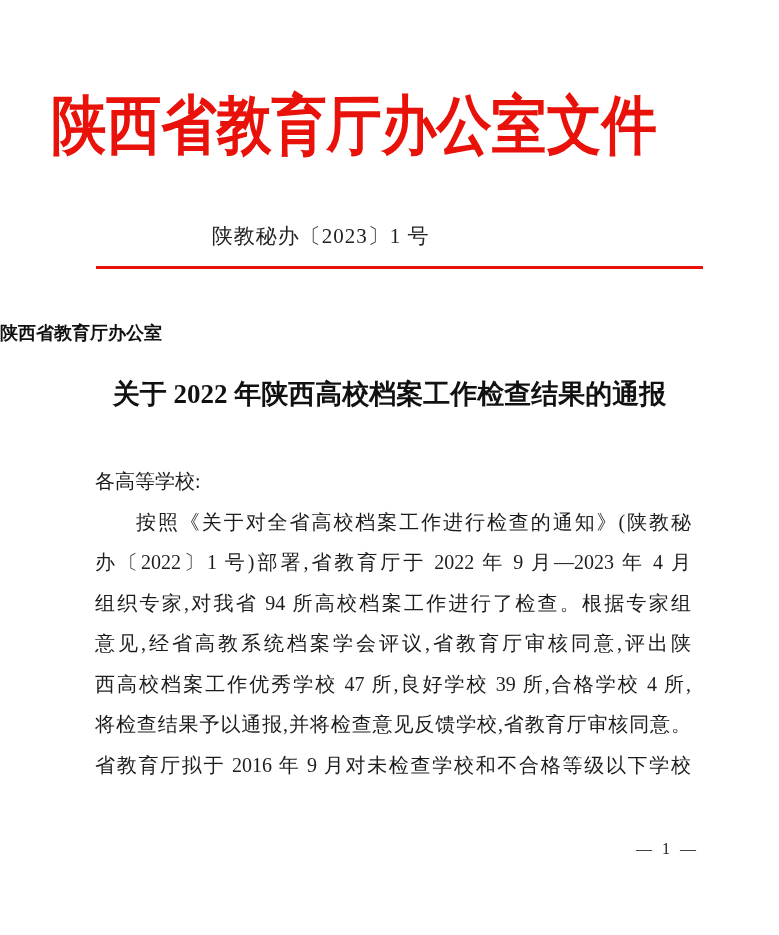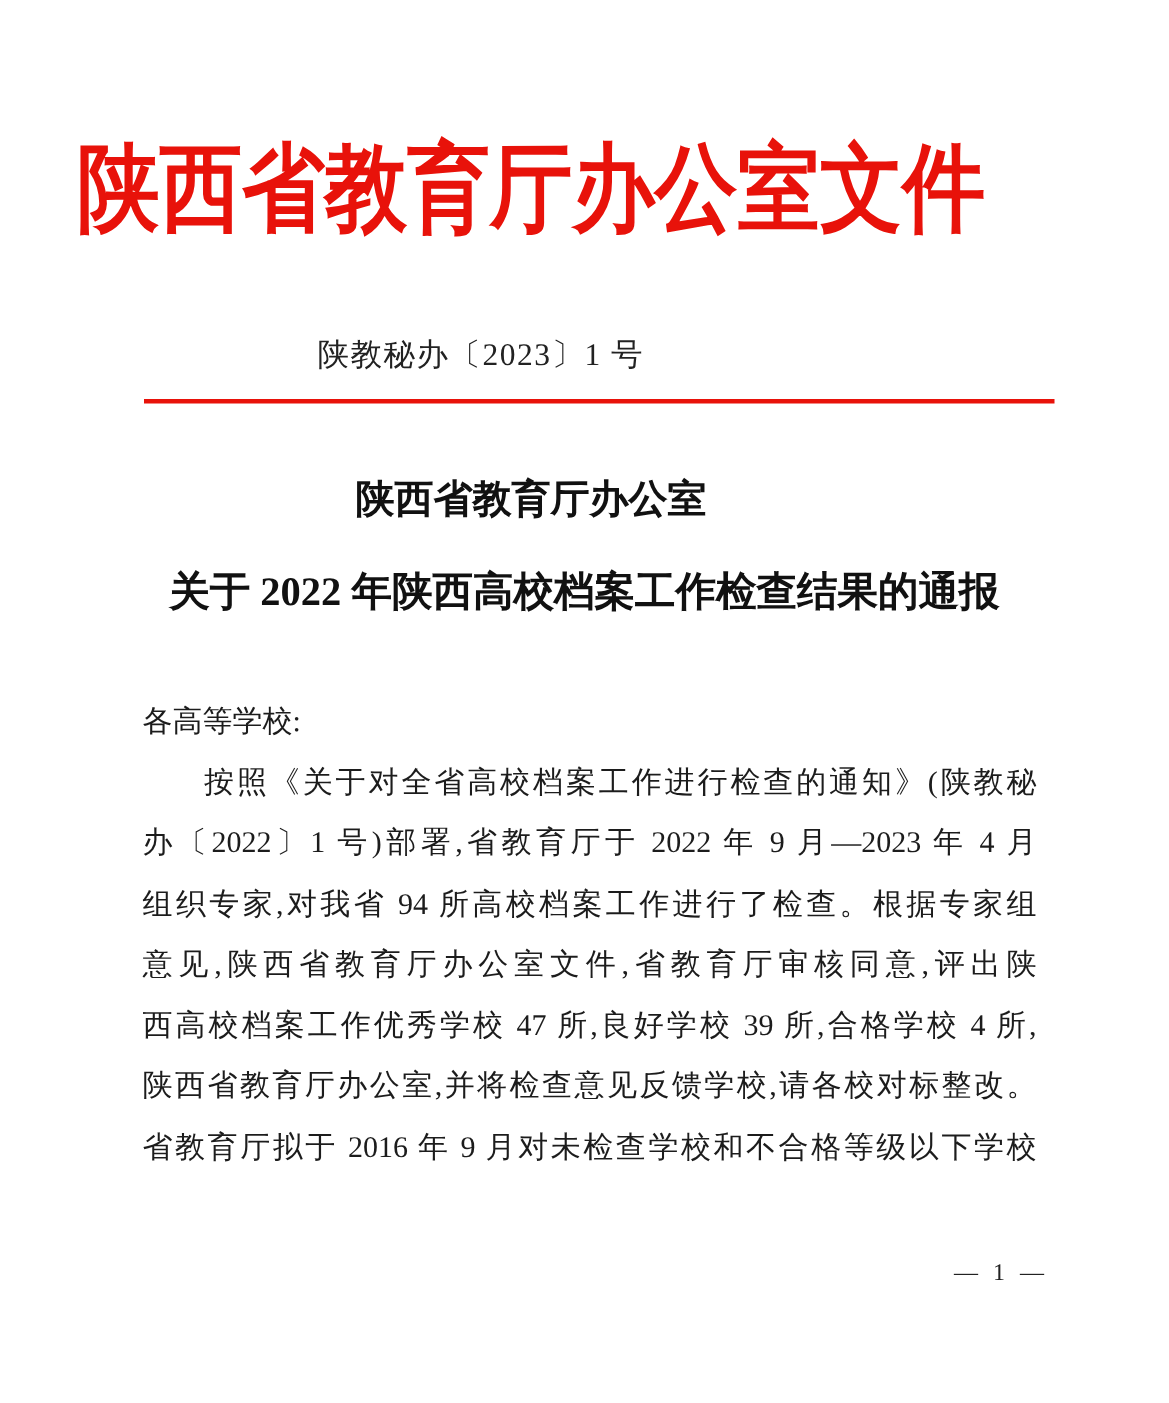--- a/index.html
+++ b/index.html
@@ -47,8 +47,8 @@
   .title-1 {
     position: absolute;
     top: 316px; left: 0; width: 708px;
-    text-align: center;
-    font-size: 26px;
+    text-align: left;
+    font-size: 18px;
     font-weight: bold;
     line-height: 34px;
     color: #111;

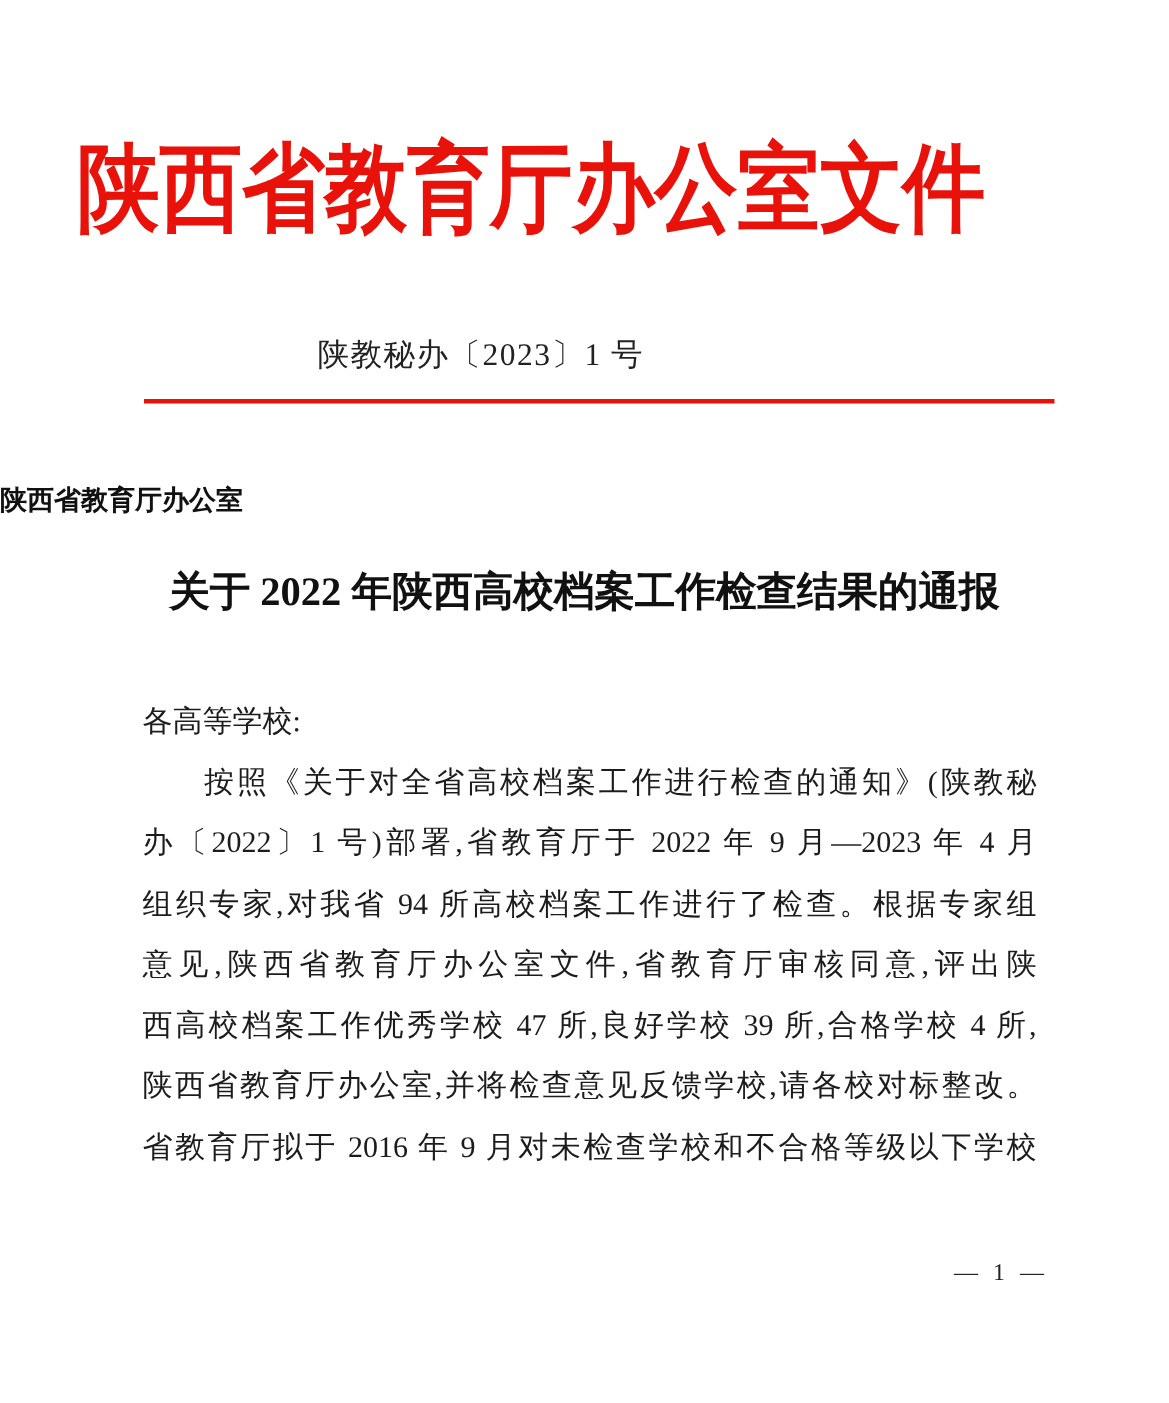--- a/index.html
+++ b/index.html
@@ -113,7 +113,7 @@
     <div class="body-line indent">按照《关于对全省高校档案工作进行检查的通知》(陕教秘</div>
     <div class="body-line">办〔2022〕1 号)部署,省教育厅于 2022 年 9 月—2023 年 4 月</div>
     <div class="body-line">组织专家,对我省 94 所高校档案工作进行了检查。根据专家组</div>
-    <div class="body-line">意见,陕西省教育厅办公室文件,省教育厅审核同意,评出陕</div>
+    <div class="body-line">意见,经省高教系统档案学会评议,省教育厅审核同意,评出陕</div>
     <div class="body-line">西高校档案工作优秀学校 47 所,良好学校 39 所,合格学校 4 所,</div>
     <div class="body-line">陕西省教育厅办公室,并将检查意见反馈学校,请各校对标整改。</div>
     <div class="body-line">省教育厅拟于 2016 年 9 月对未检查学校和不合格等级以下学校</div>

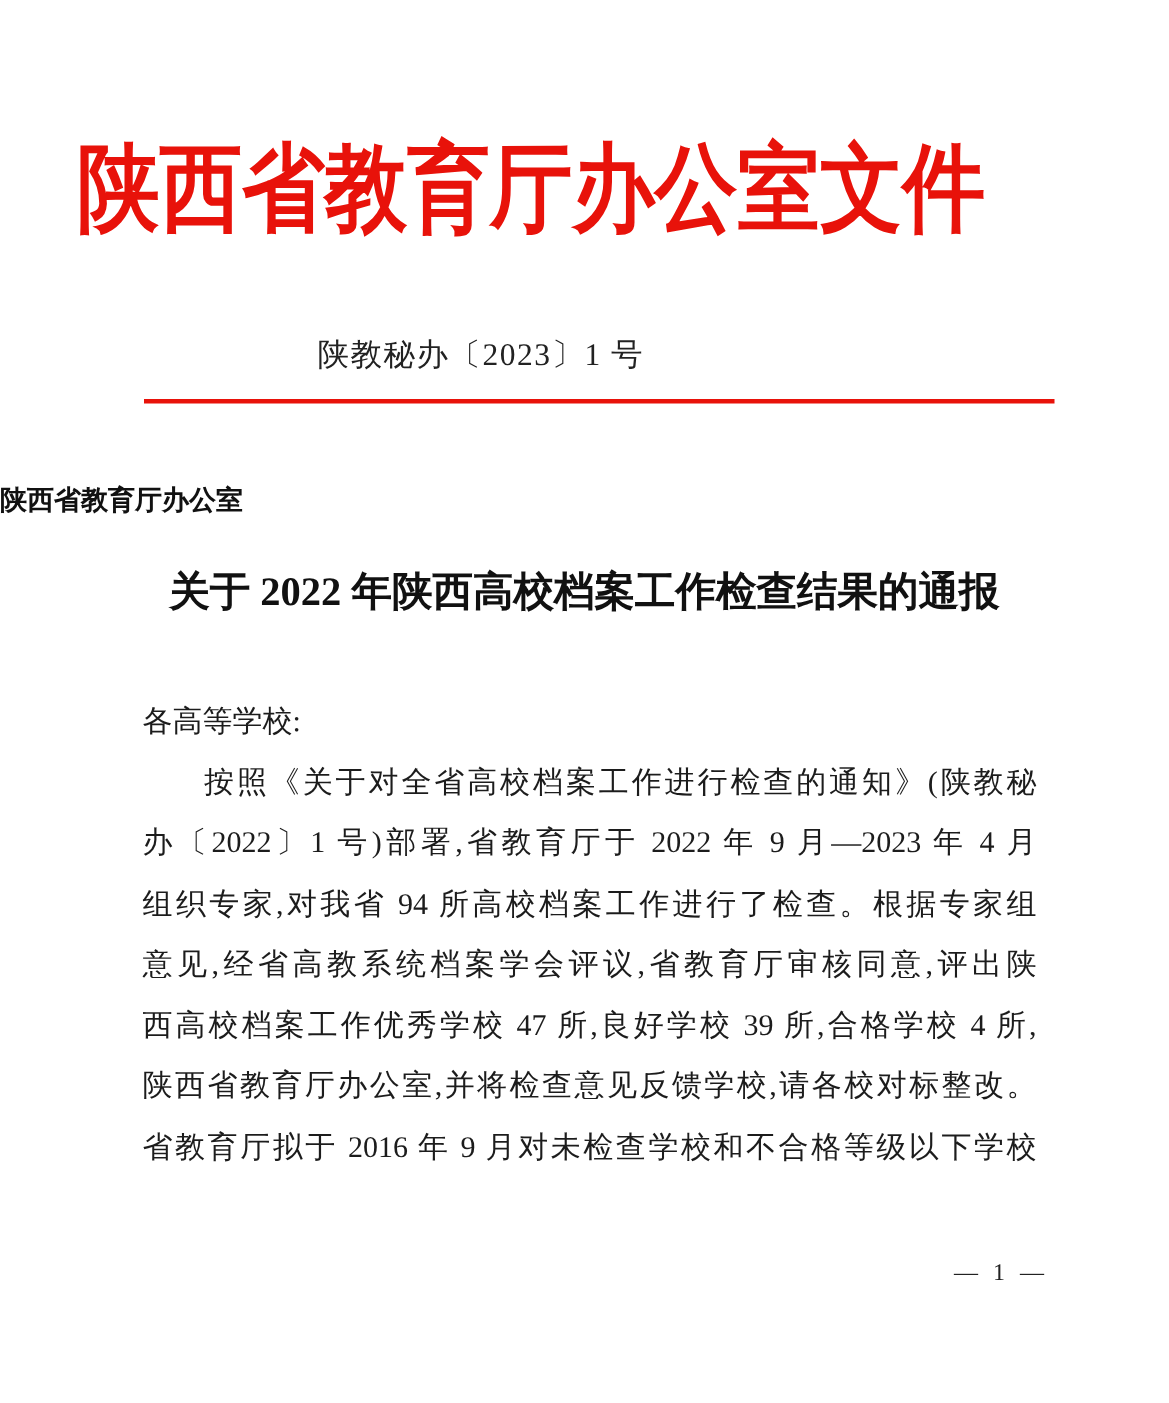--- a/index.html
+++ b/index.html
@@ -115,7 +115,7 @@
     <div class="body-line">组织专家,对我省 94 所高校档案工作进行了检查。根据专家组</div>
     <div class="body-line">意见,经省高教系统档案学会评议,省教育厅审核同意,评出陕</div>
     <div class="body-line">西高校档案工作优秀学校 47 所,良好学校 39 所,合格学校 4 所,</div>
-    <div class="body-line">陕西省教育厅办公室,并将检查意见反馈学校,请各校对标整改。</div>
+    <div class="body-line">将检查结果予以通报,并将检查意见反馈学校,省教育厅审核同意。</div>
     <div class="body-line">省教育厅拟于 2016 年 9 月对未检查学校和不合格等级以下学校</div>
   </div>
 

